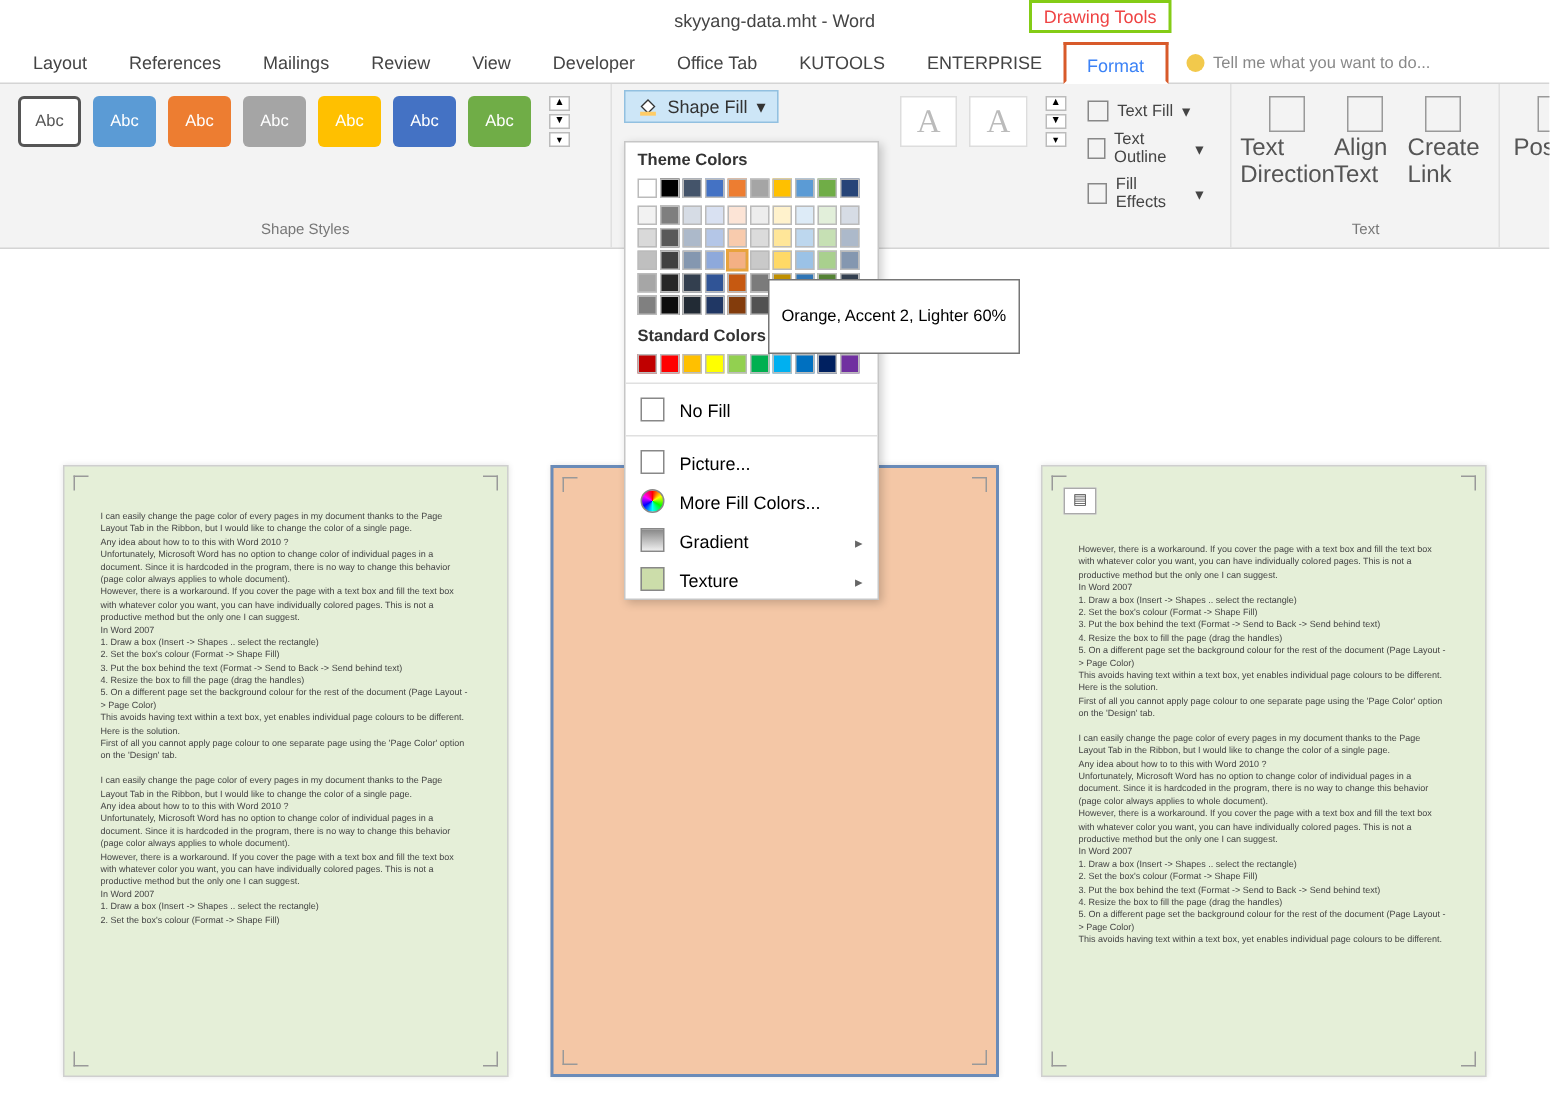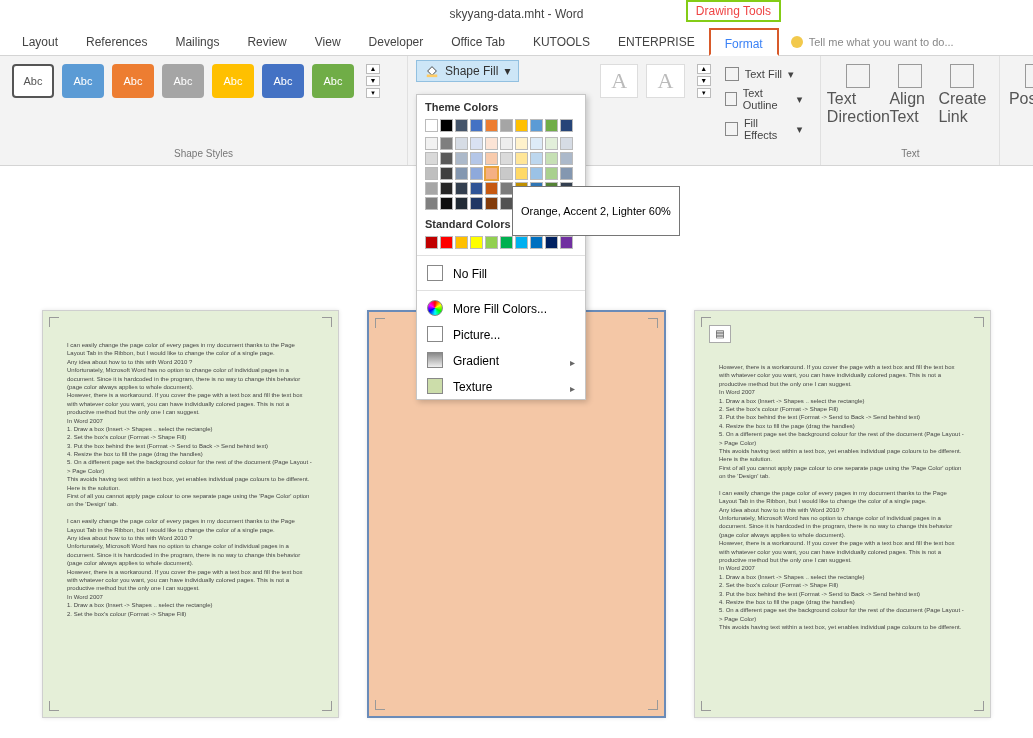--- a/index.html
+++ b/index.html
@@ -278,12 +278,12 @@
     </div>
   <div class="dd-sep"></div>
   <div class="dd-item">
+      <span class="dd-ico"></span>
+      <span>Picture...</span>
+    </div>
+  <div class="dd-item">
       <span class="dd-ico" style="background:conic-gradient(red,yellow,lime,cyan,blue,magenta,red);border-radius:50%"></span>
       <span>More Fill Colors...</span>
-    </div>
-  <div class="dd-item">
-      <span class="dd-ico"></span>
-      <span>Picture...</span>
     </div>
   <div class="dd-item">
       <span class="dd-ico" style="background:linear-gradient(#888,#eee)"></span>

